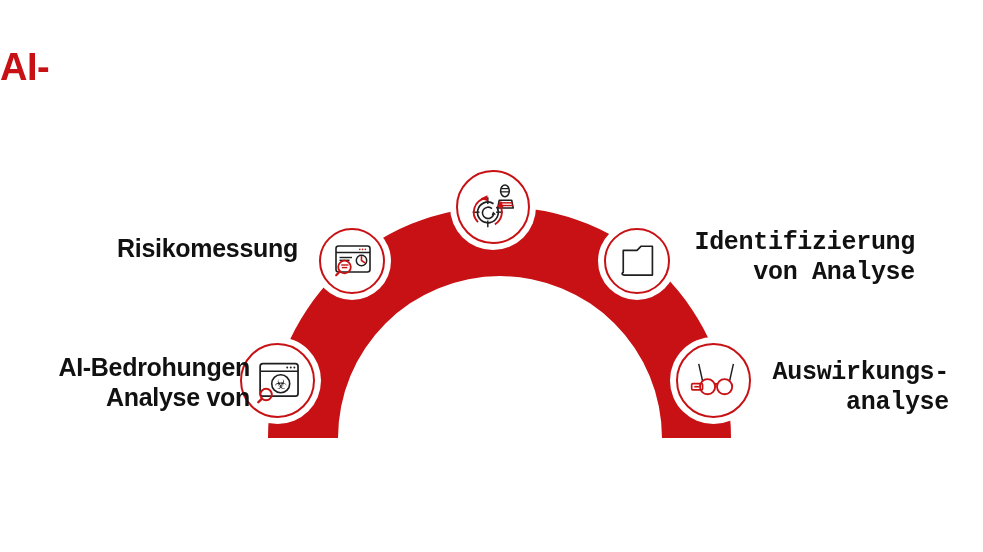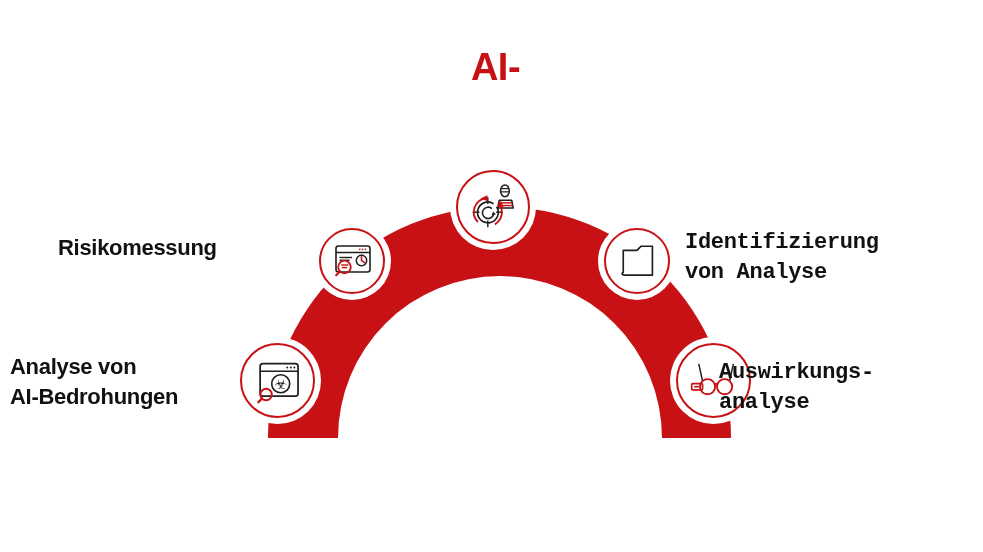--- a/index.html
+++ b/index.html
@@ -20,13 +20,12 @@
   .title{
     position:absolute;
     top:44px;left:0;width:100%;
-    text-align:center;
+    text-align:left;
     color:var(--accent-red);
     font-size:38px;
     font-weight:700;
     line-height:47px;
     letter-spacing:-0.5px;
-    padding-left:8px;
   }
   .arch-svg{position:absolute;left:0;top:0;width:983px;height:552px;}
   .arch{fill:var(--accent-red);}

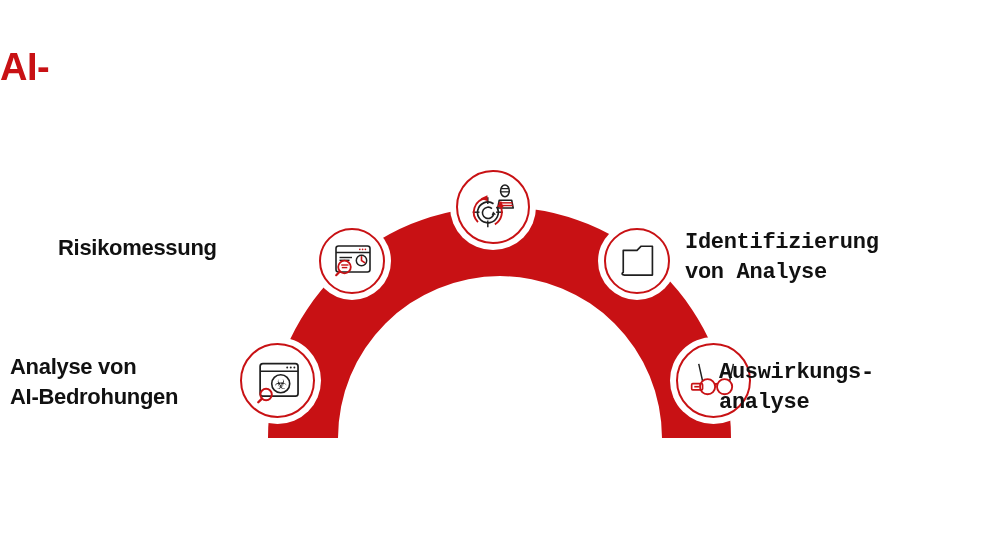--- a/index.html
+++ b/index.html
@@ -40,9 +40,9 @@
   .node svg{display:block;}
   .label{
     position:absolute;
-    text-align:left;
+    text-align:right;
     color:var(--label-text);
-    font-size:22px;
+    font-size:25px;
     font-weight:700;
     line-height:30px;
     letter-spacing:-0.3px;

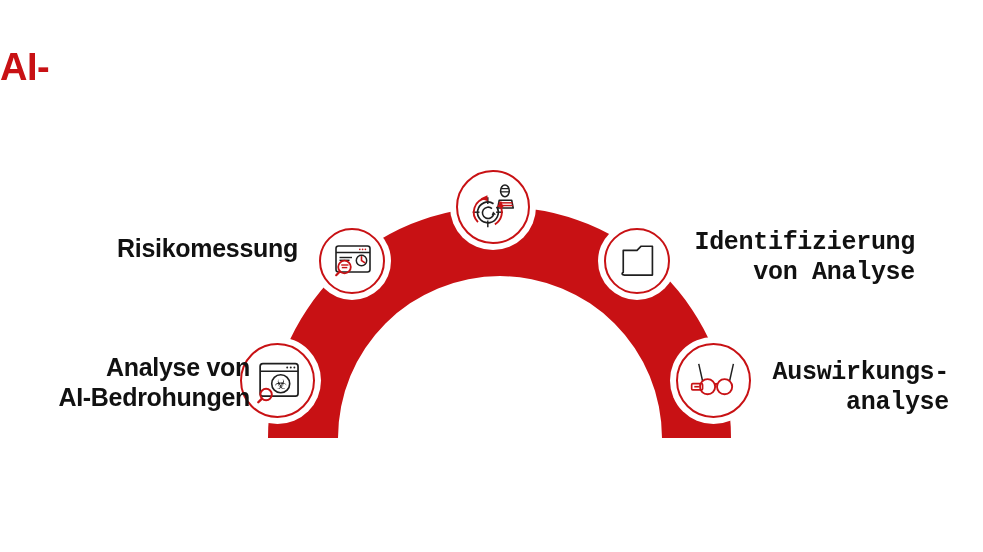--- a/index.html
+++ b/index.html
@@ -147,8 +147,8 @@
   </div>
 
   <div class="label" style="left:10px;top:352px;width:240px;">
+    <span>AI-Bedrohungen</span>
     <span>Analyse von</span>
-    <span>AI-Bedrohungen</span>
   </div>
 
   <div class="label" style="left:685px;top:228px;width:230px;font-family:Liberation Mono, monospace;">

